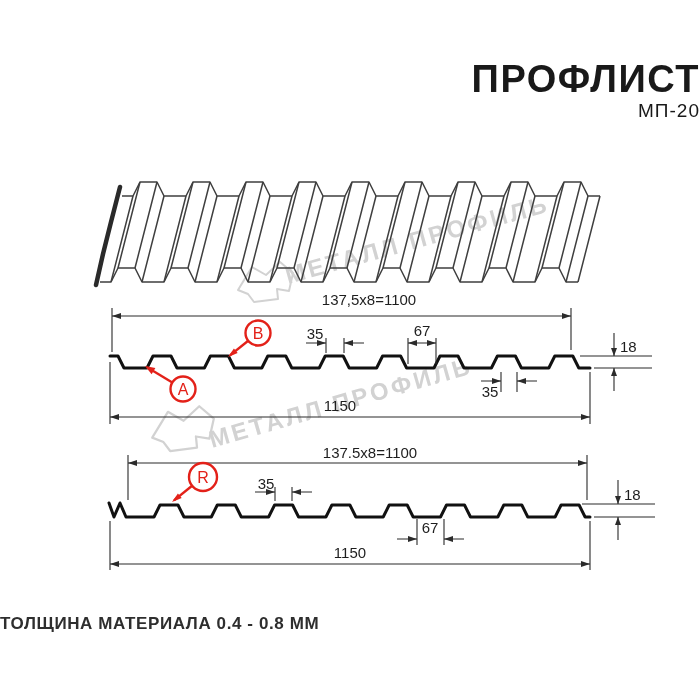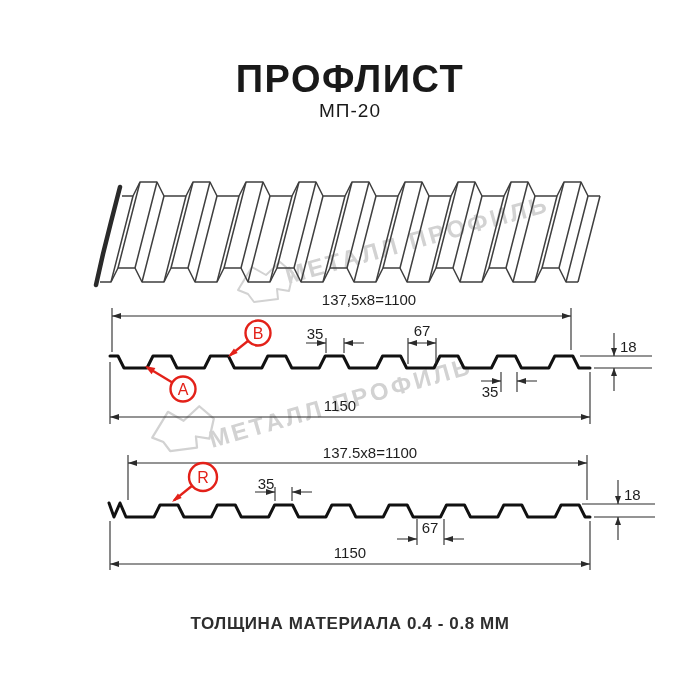--- a/index.html
+++ b/index.html
@@ -5,7 +5,7 @@
   html,body{margin:0;padding:0;background:#ffffff;}
   body{width:700px;height:700px;position:relative;overflow:hidden;
        font-family:"Liberation Sans",sans-serif;}
-  .hdr{position:absolute;left:0;width:700px;text-align:center;color:#191919;}
+  .hdr{position:absolute;left:0;width:700px;text-align:right;color:#191919;}
   #title{top:58px;font-size:38px;font-weight:800;letter-spacing:1.5px;}
   #subtitle{top:100px;font-size:19px;font-weight:400;letter-spacing:1px;}
   #footer{position:absolute;left:0;top:614px;width:700px;text-align:center;

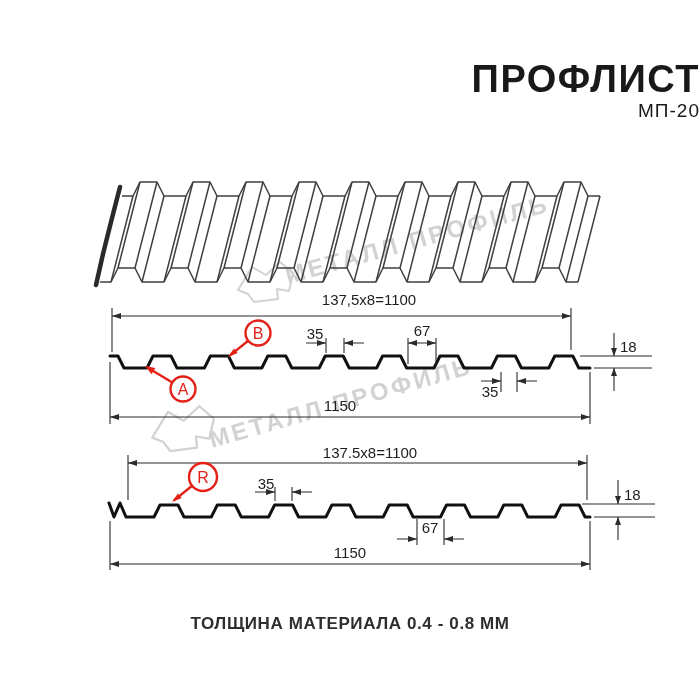--- a/index.html
+++ b/index.html
@@ -8,7 +8,7 @@
   .hdr{position:absolute;left:0;width:700px;text-align:right;color:#191919;}
   #title{top:58px;font-size:38px;font-weight:800;letter-spacing:1.5px;}
   #subtitle{top:100px;font-size:19px;font-weight:400;letter-spacing:1px;}
-  #footer{position:absolute;left:0;top:614px;width:700px;text-align:center;
+  #footer{position:absolute;left:0;top:614px;width:700px;
           font-size:17px;font-weight:600;letter-spacing:.6px;color:#2e2e2e;}
   svg{position:absolute;left:0;top:0;}
   .profile{fill:none;stroke:#111111;stroke-width:3;stroke-linejoin:round;stroke-linecap:round;}

